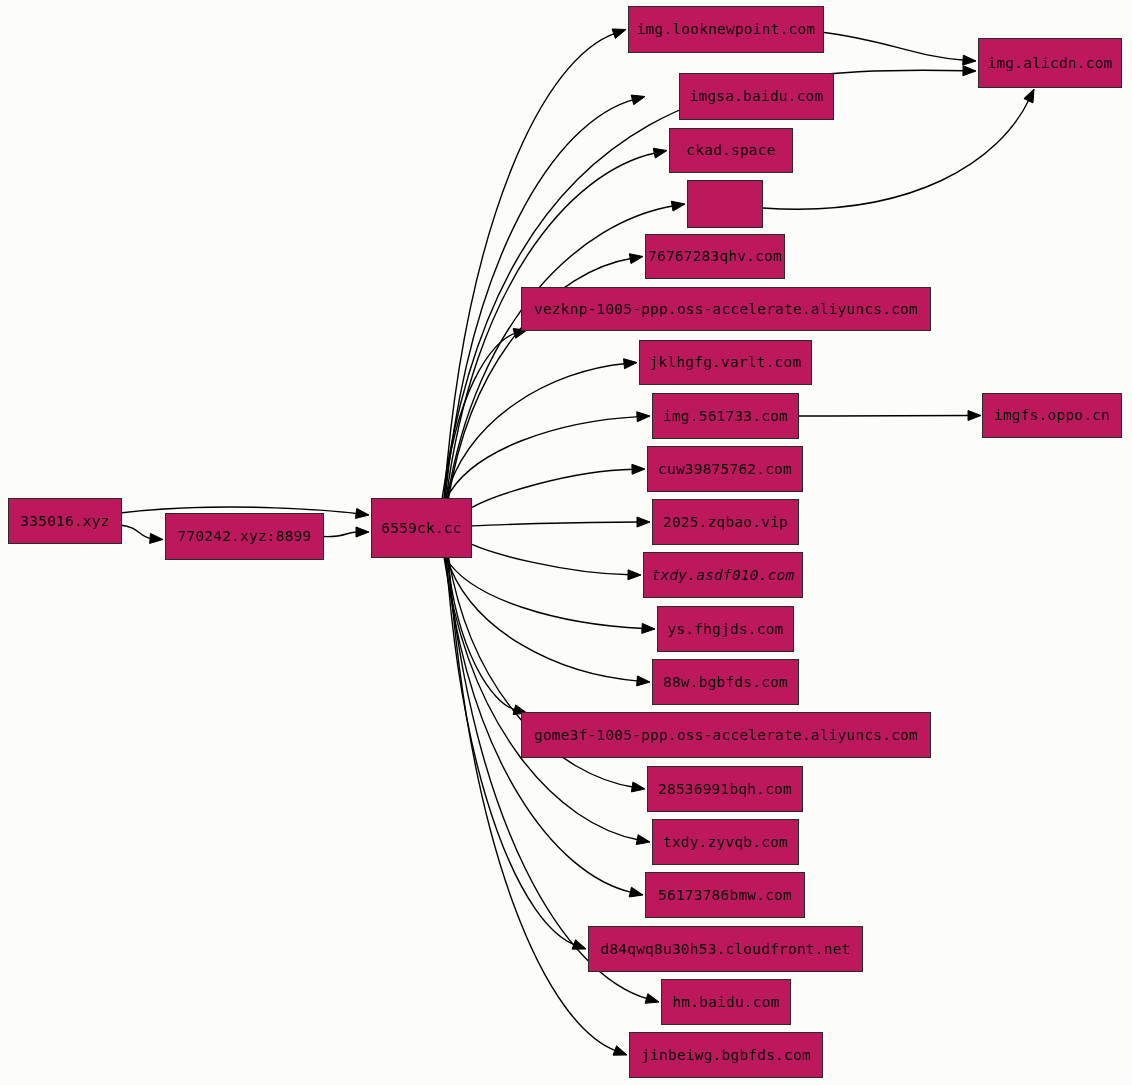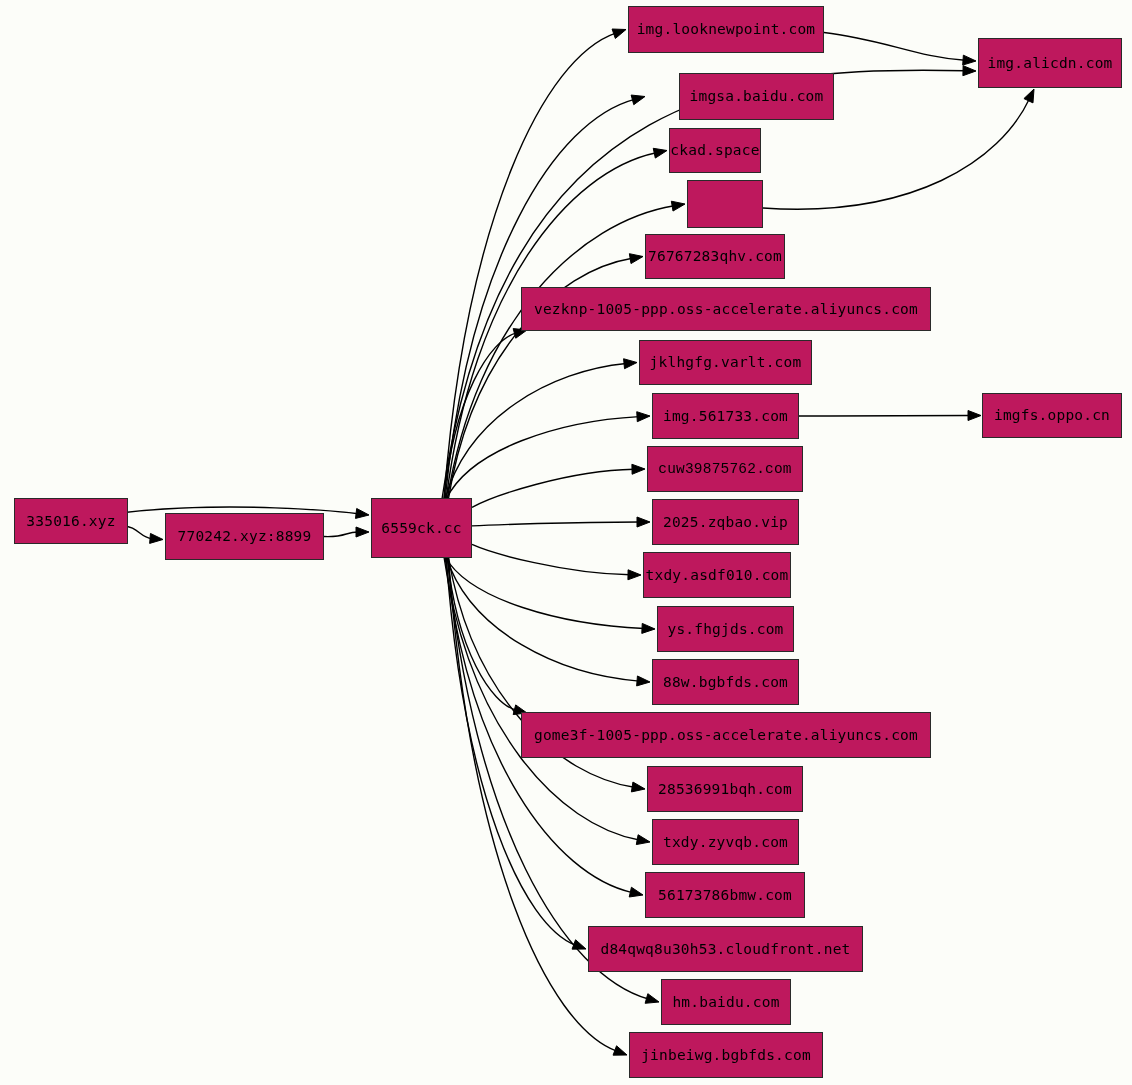--- a/index.html
+++ b/index.html
@@ -133,7 +133,7 @@
       <div class="node" style="left: 647px; top: 73px; width: 155px; height: 47px; margin-left: 32px;">
         <span class="node-label">imgsa.baidu.com</span>
       </div>
-      <div class="node" style="left: 669px; top: 128px; width: 92px; height: 45px;">
+      <div class="node" style="left: 669px; top: 128px; width: 124px; height: 45px;">
         <span class="node-label">ckad.space</span>
       </div>
       <div class="node" style="left: 687px; top: 180px; width: 76px; height: 48px;">

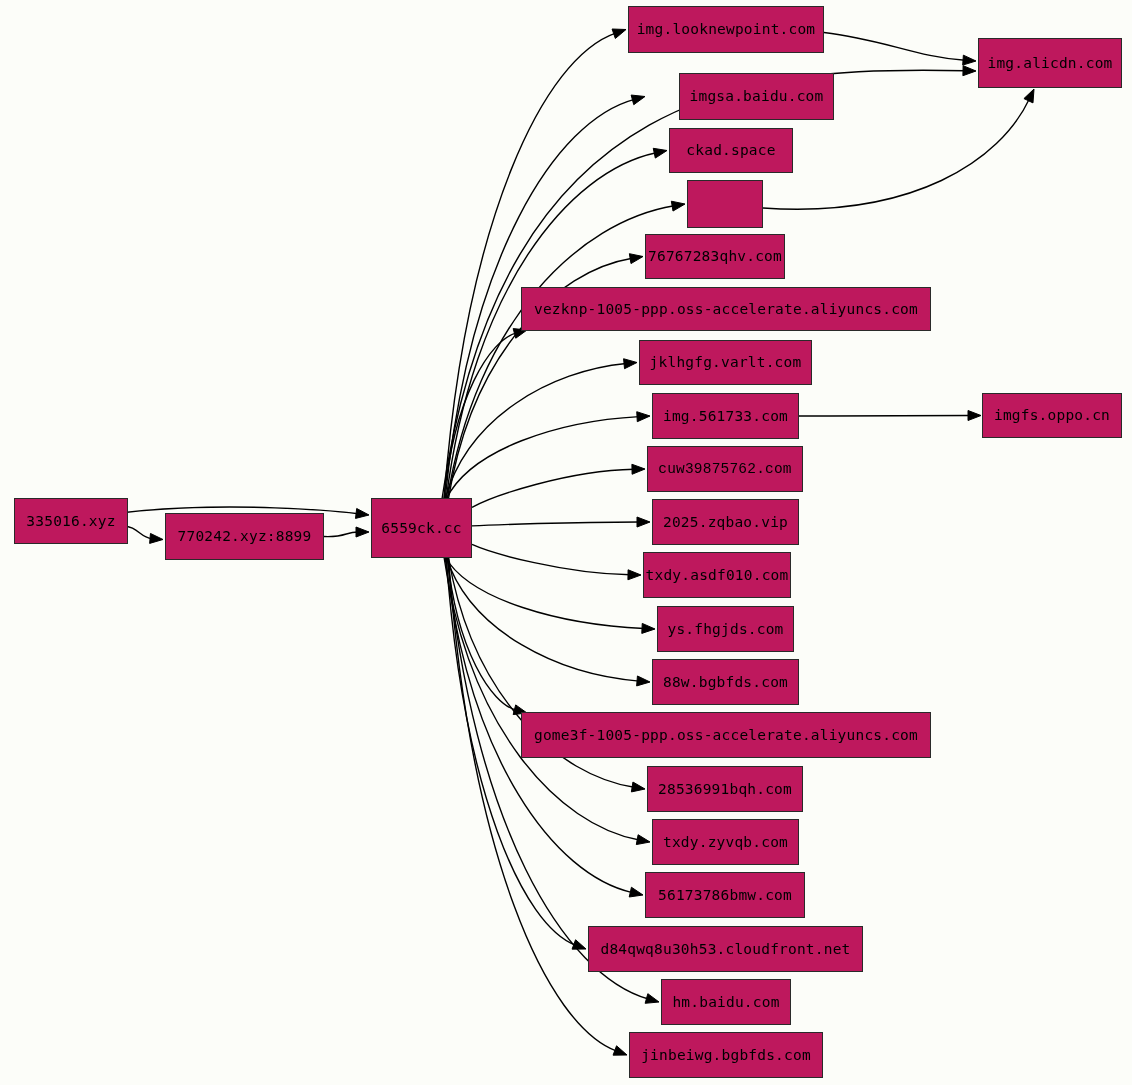--- a/index.html
+++ b/index.html
@@ -154,7 +154,7 @@
       <div class="node" style="left: 982px; top: 393px; width: 140px; height: 45px;">
         <span class="node-label">imgfs.oppo.cn</span>
       </div>
-      <div class="node" style="left: 647px; top: 446px; width: 156px; height: 46px; font-family: Liberation Mono, monospace;">
+      <div class="node" style="left: 647px; top: 446px; width: 156px; height: 46px;">
         <span class="node-label">cuw39875762.com</span>
       </div>
       <div class="node" style="left: 652px; top: 499px; width: 147px; height: 46px;">

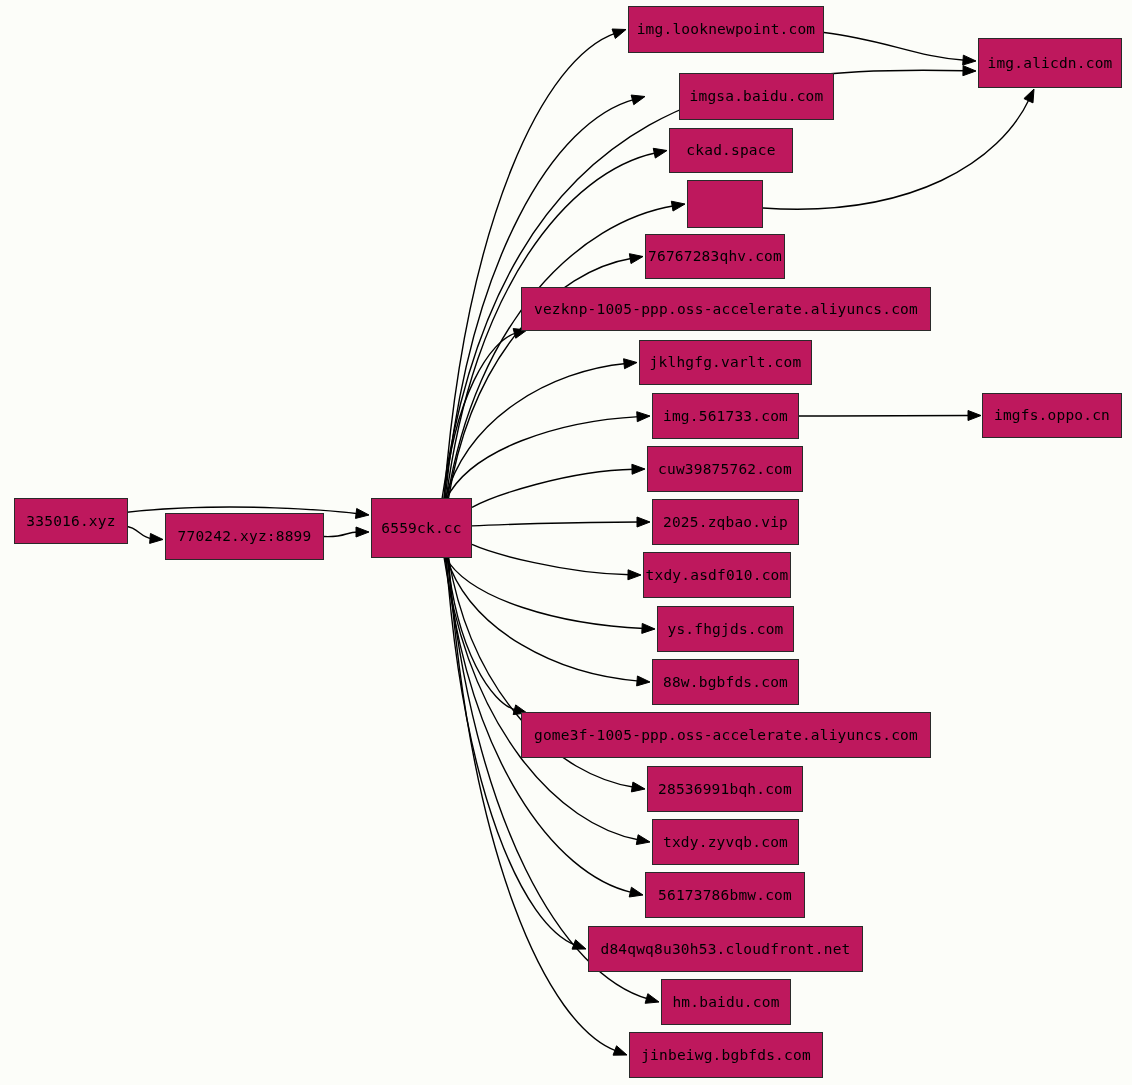--- a/index.html
+++ b/index.html
@@ -115,7 +115,7 @@
   </svg>
 
   <div id="nodes-group">
-      <div class="node" style="left: 14px; top: 498px; width: 114px; height: 46px;">
+      <div class="node" style="left: 8px; top: 498px; width: 114px; height: 46px;">
         <span class="node-label">335016.xyz</span>
       </div>
       <div class="node" style="left: 165px; top: 513px; width: 159px; height: 47px;">

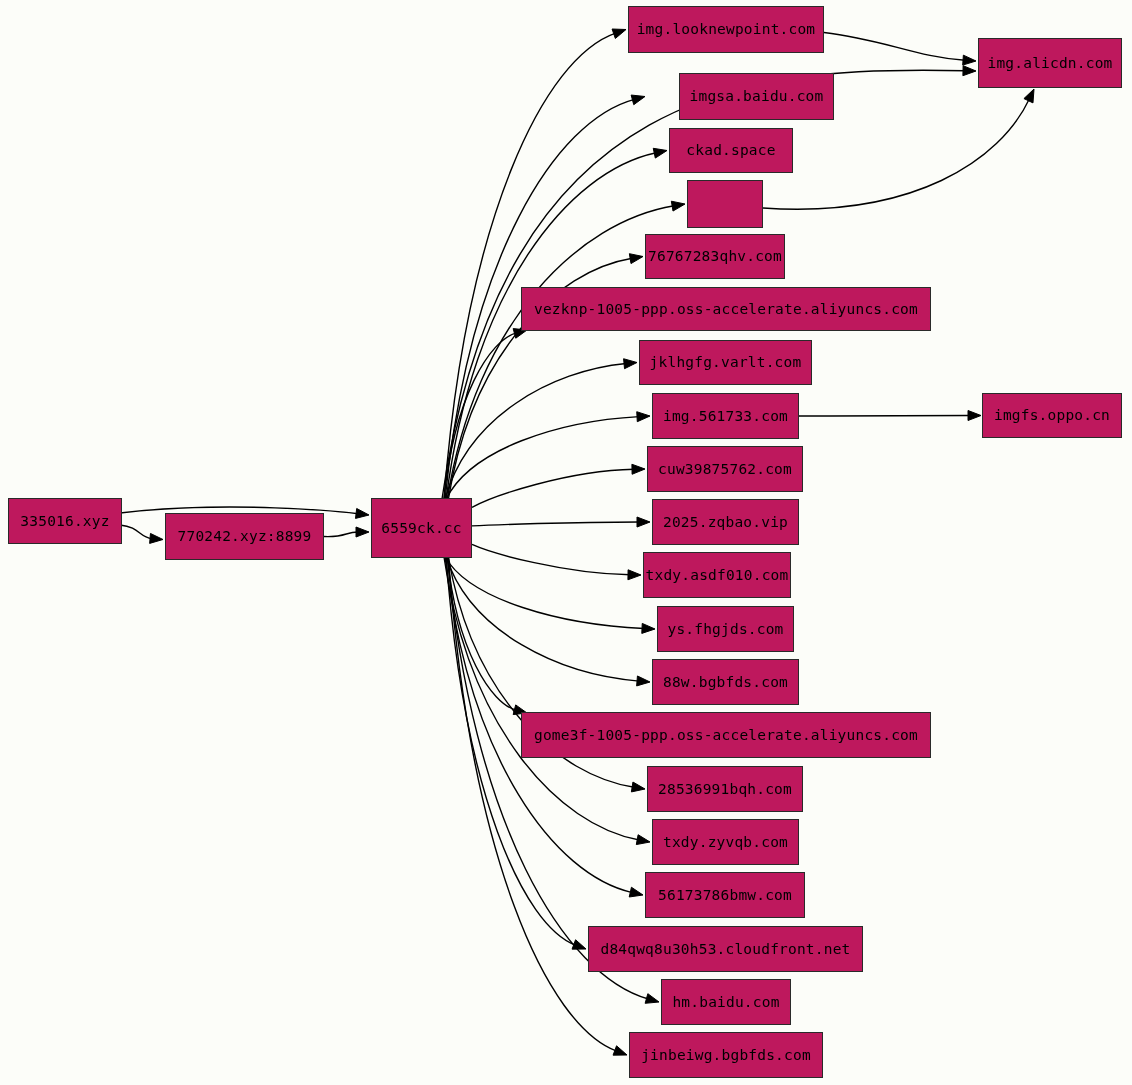--- a/index.html
+++ b/index.html
@@ -160,7 +160,7 @@
       <div class="node" style="left: 652px; top: 499px; width: 147px; height: 46px;">
         <span class="node-label">2025.zqbao.vip</span>
       </div>
-      <div class="node" style="left: 643px; top: 552px; width: 148px; height: 46px;">
+      <div class="node" style="left: 643px; top: 552px; width: 160px; height: 46px; font-style: italic;">
         <span class="node-label">txdy.asdf010.com</span>
       </div>
       <div class="node" style="left: 657px; top: 606px; width: 137px; height: 46px;">

